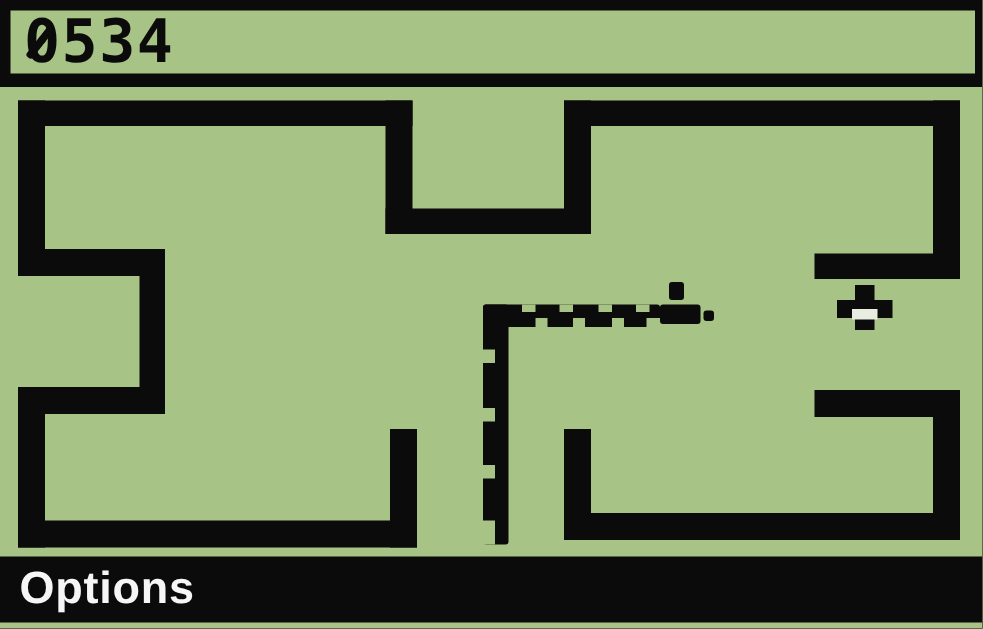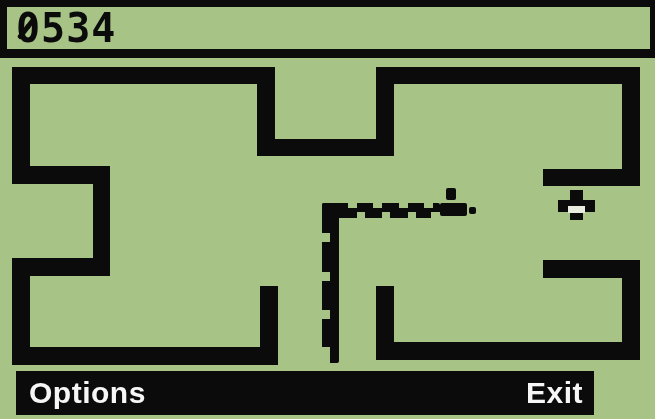--- a/index.html
+++ b/index.html
@@ -42,7 +42,7 @@
   .food-notch{background:var(--food-notch,#e8ede0);}
   
   .softkey-bar{
-    position:absolute;left:16px;top:371px;width:578px;height:44px;
+    position:absolute;left:0;top:371px;width:655px;height:44px;
     background:var(--ink,#0b0b0b);
     color:var(--softkey,#f6f6f6);
     font-weight:bold;font-size:30px;line-height:44px;

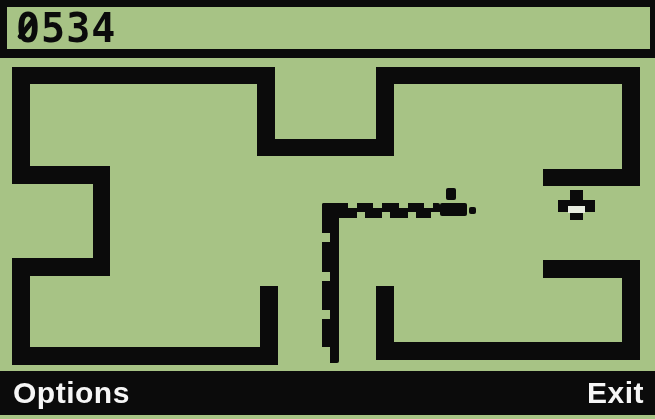--- a/index.html
+++ b/index.html
@@ -122,7 +122,6 @@
 
   <div class="softkey-bar">
     <span class="softkey-left">Options</span>
-    <span class="softkey-right">Exit</span>
   </div>
 
 </div>

